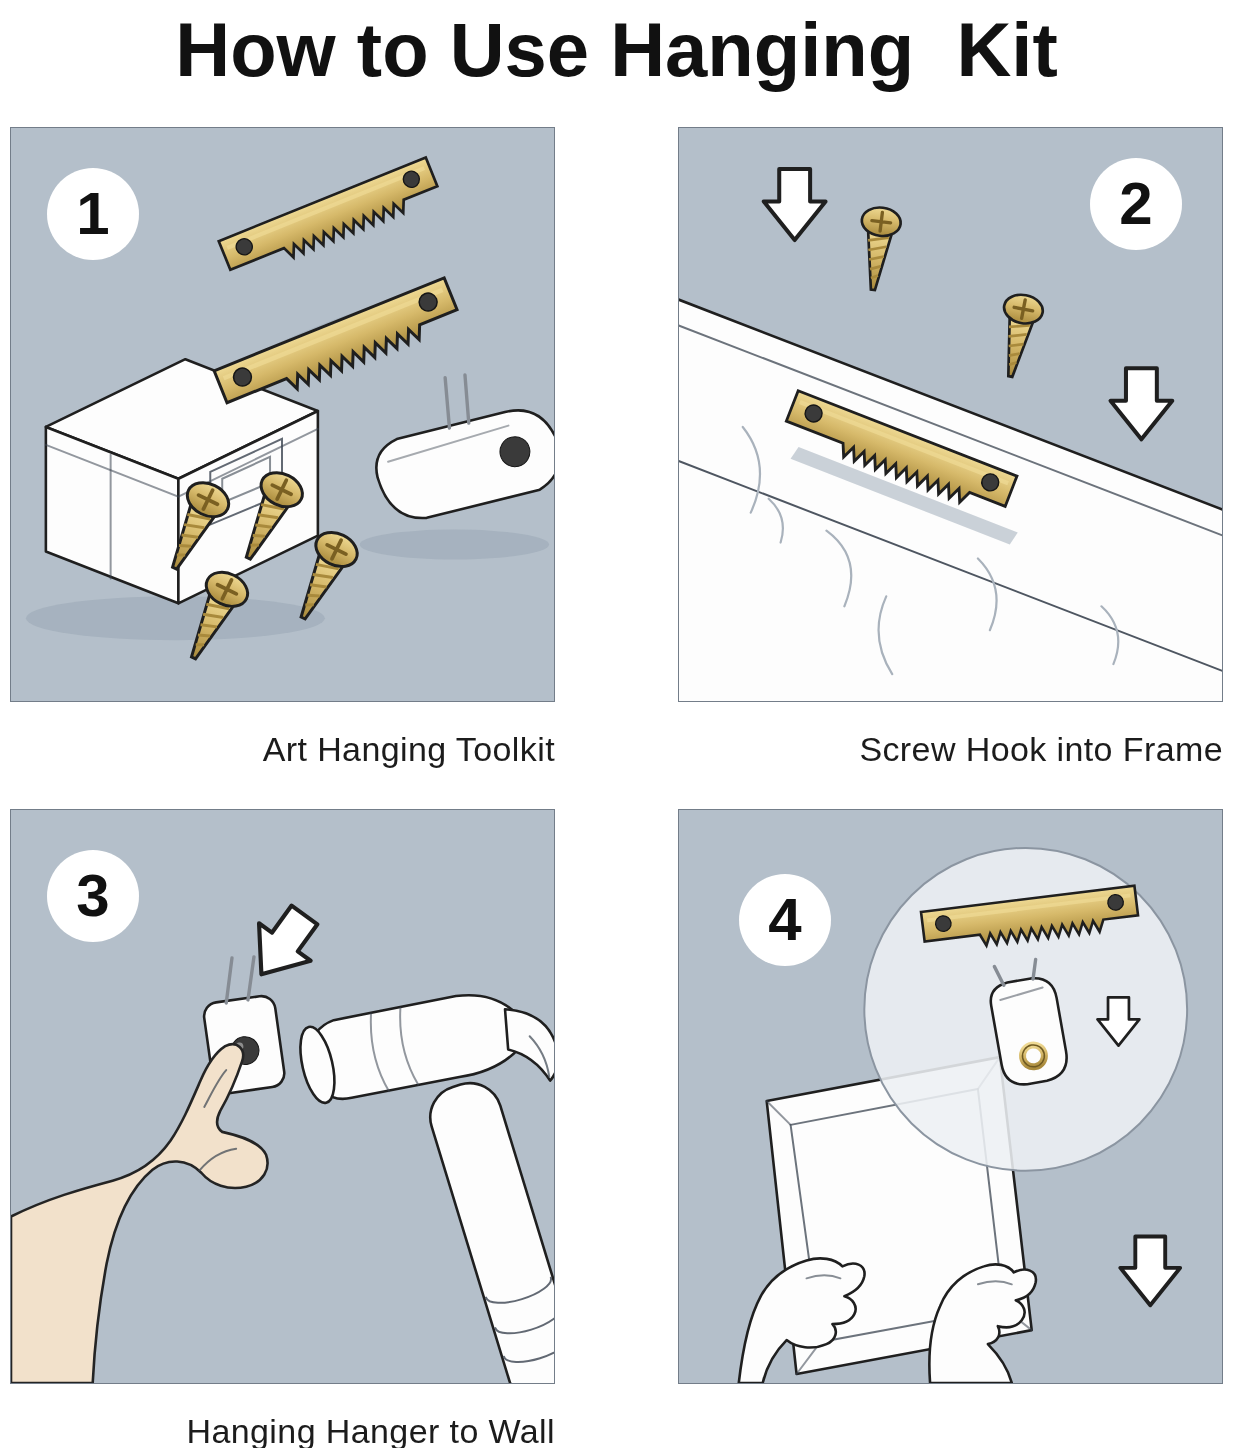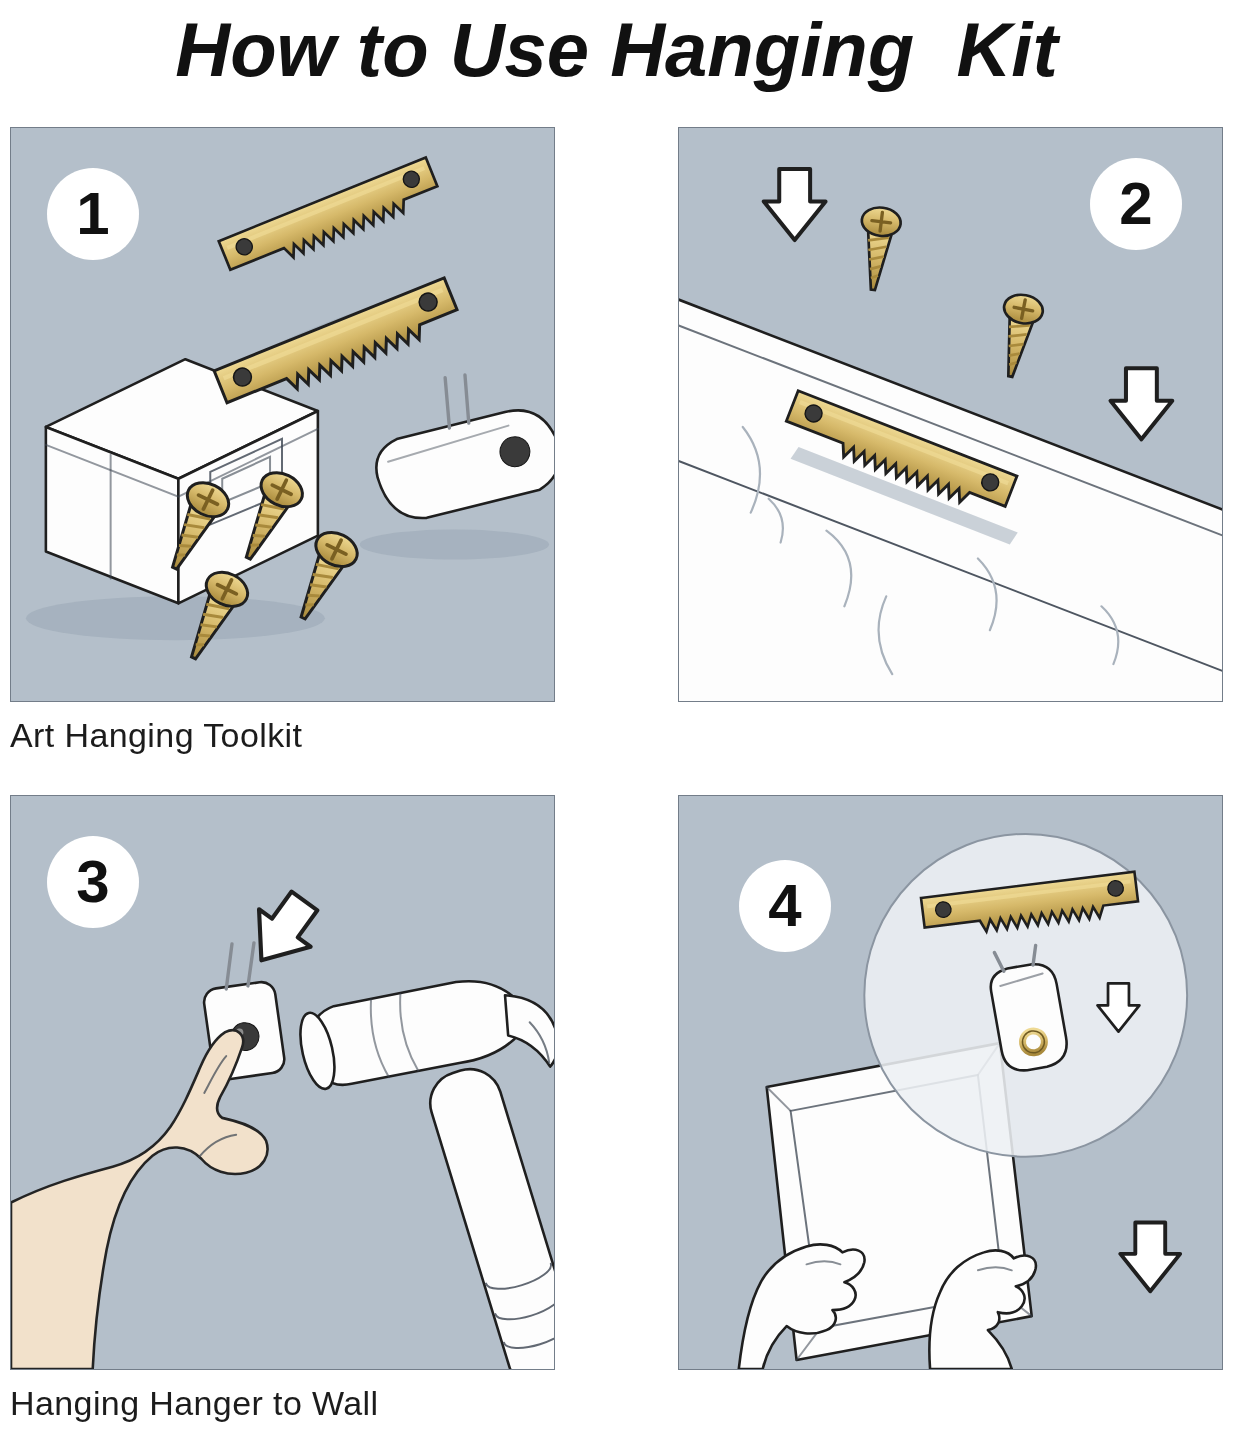--- a/index.html
+++ b/index.html
@@ -14,7 +14,7 @@
   }
   .page-title{
     margin:6px 0 34px 0;text-align:center;font-size:76px;font-weight:700;
-    color:#111;letter-spacing:0px;white-space:pre;font-style:italic;
+    color:#111;letter-spacing:0px;white-space:pre;
   }
   .grid{
     display:grid;grid-template-columns:545px 545px;justify-content:space-between;

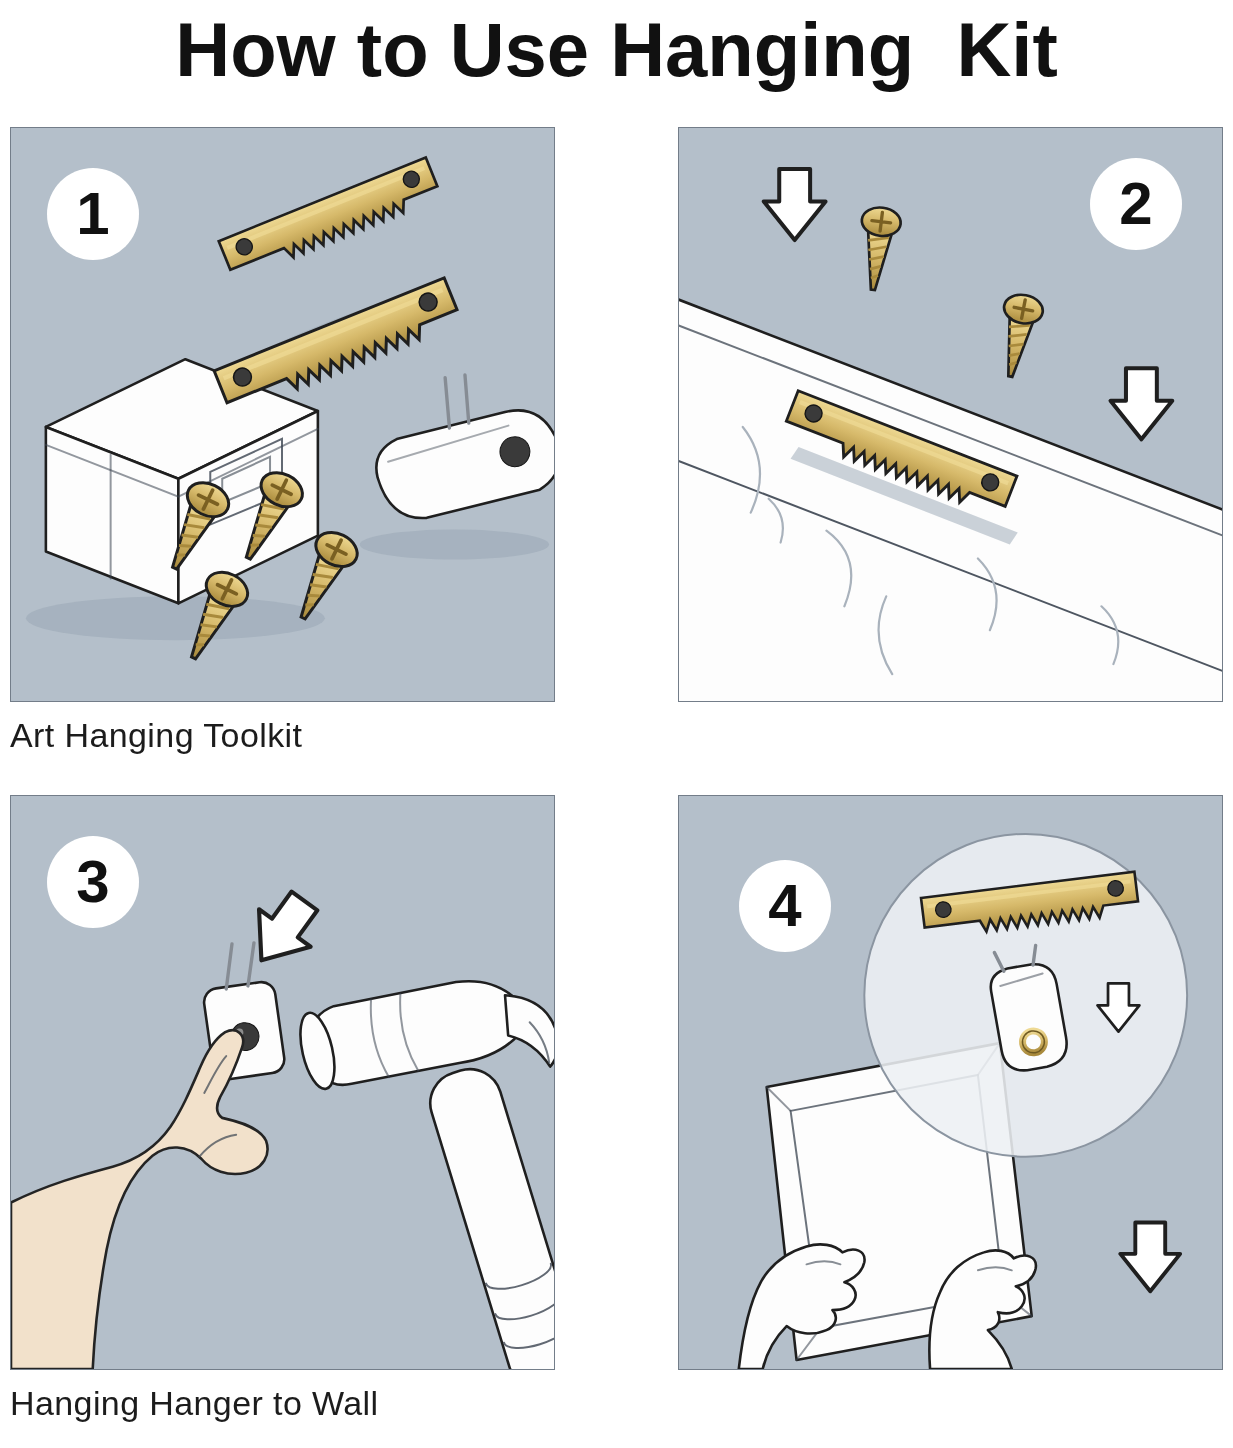--- a/index.html
+++ b/index.html
@@ -35,8 +35,8 @@
   .badge.badge-right{left:auto;right:40px;top:30px}
   .badge.badge-p4{left:60px;top:64px}
   .caption{
-    text-align:left;font-size:34px;color:var(--caption-color);
-    margin-top:14px;letter-spacing:.4px;font-weight:400;
+    text-align:right;font-size:34px;color:var(--caption-color);
+    margin-top:28px;letter-spacing:.4px;font-weight:400;
   }
   
   .brass{fill:url(#brassGrad);stroke:var(--outline);stroke-width:2}

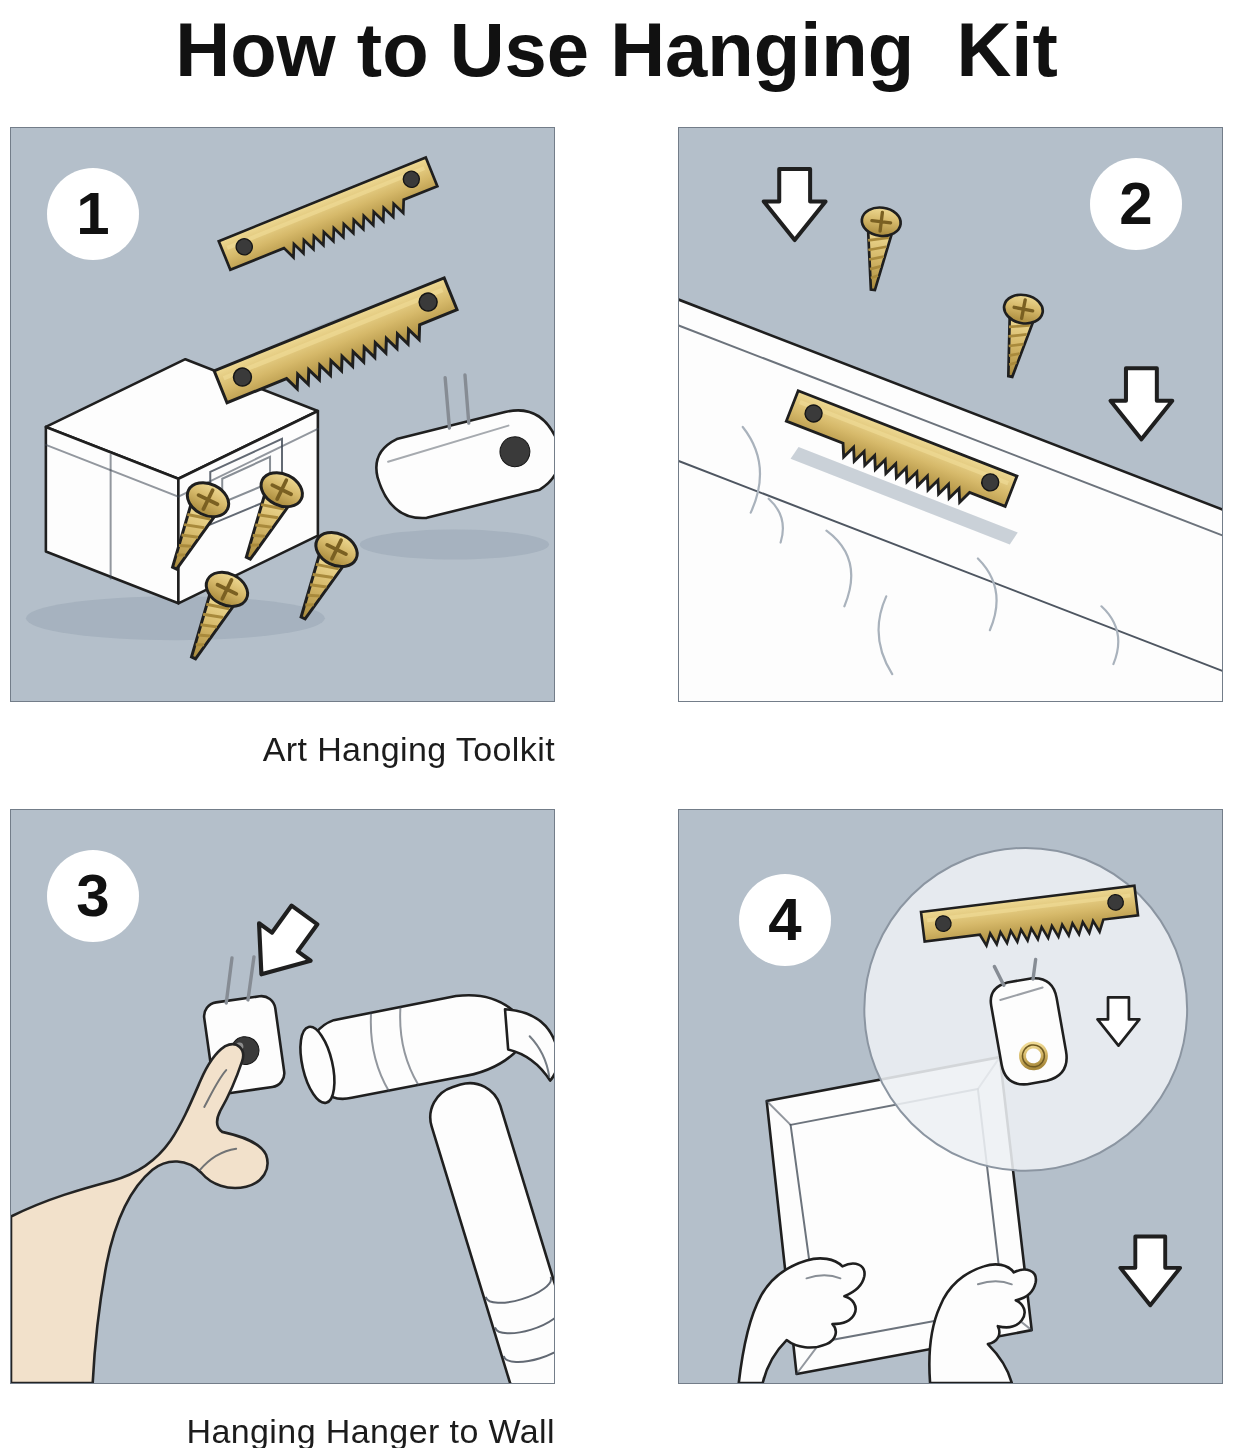--- a/index.html
+++ b/index.html
@@ -164,6 +164,7 @@
           </g>
       </svg>
     </div>
+    <figcaption class="caption">Screw Hook into Frame</figcaption>
   </figure>
 
   <figure class="step">

